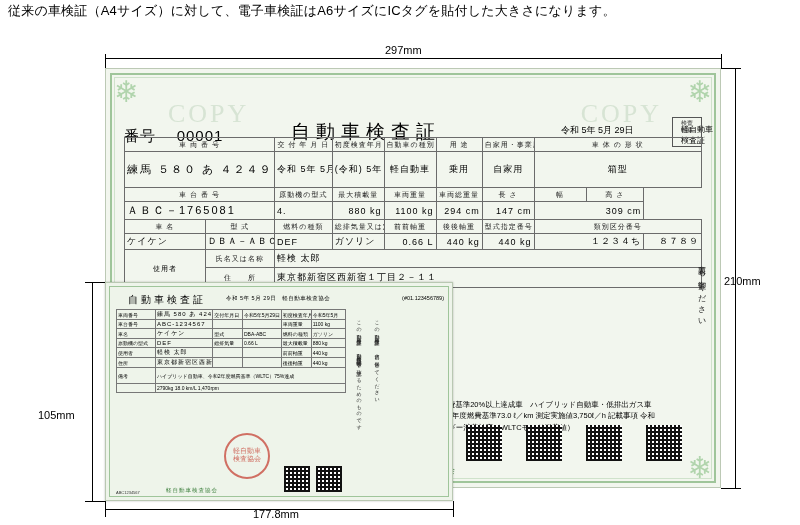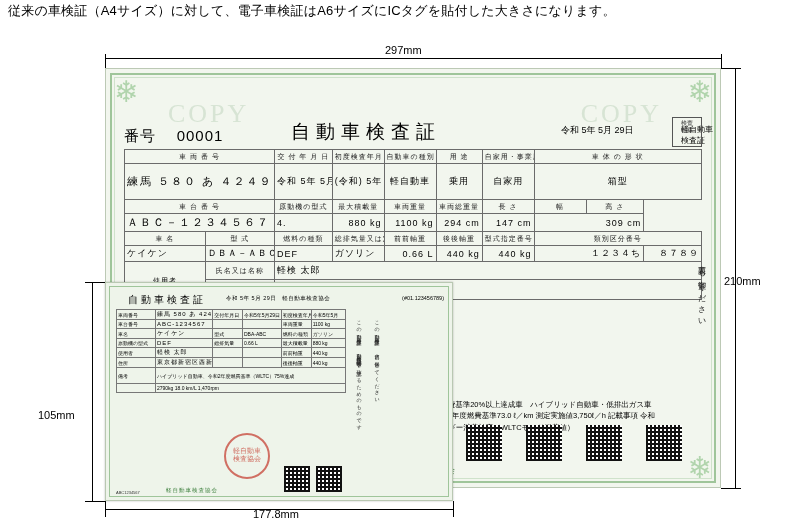--- a/index.html
+++ b/index.html
@@ -74,7 +74,7 @@
 
   
   table.cert{
-    position:absolute;left:18px;top:80px;width:578px;
+    position:absolute;left:18px;top:68px;width:578px;
     border-collapse:collapse;font-size:8px;table-layout:fixed;
   }
   table.cert td{

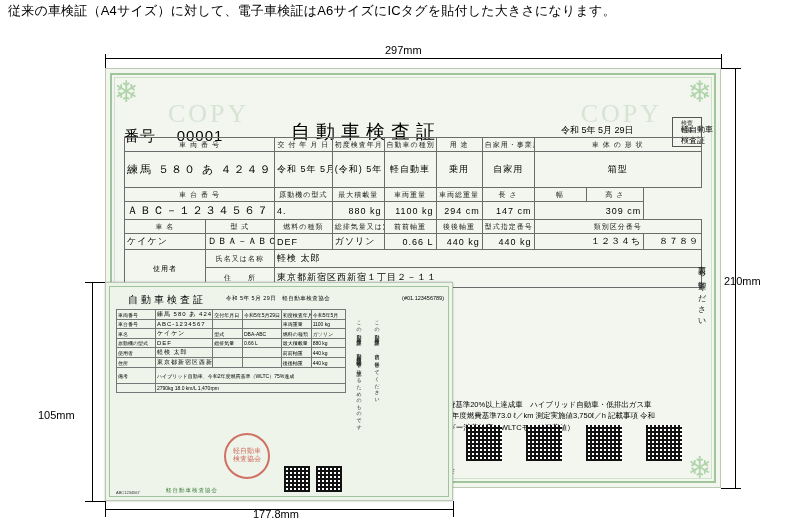--- a/index.html
+++ b/index.html
@@ -238,7 +238,7 @@
       <td class="hdr">高 さ</td>
     </tr>
     <tr style="height:16px">
-      <td class="val" colspan="2">ＡＢＣ－１２３４５６７</td>
+      <td class="val" colspan="2">ＡＢＣ－1765081</td>
       <td class="valsm">4.</td>
       <td class="valsm rgt">880 kg</td>
       <td class="valsm rgt">1100 kg</td>

